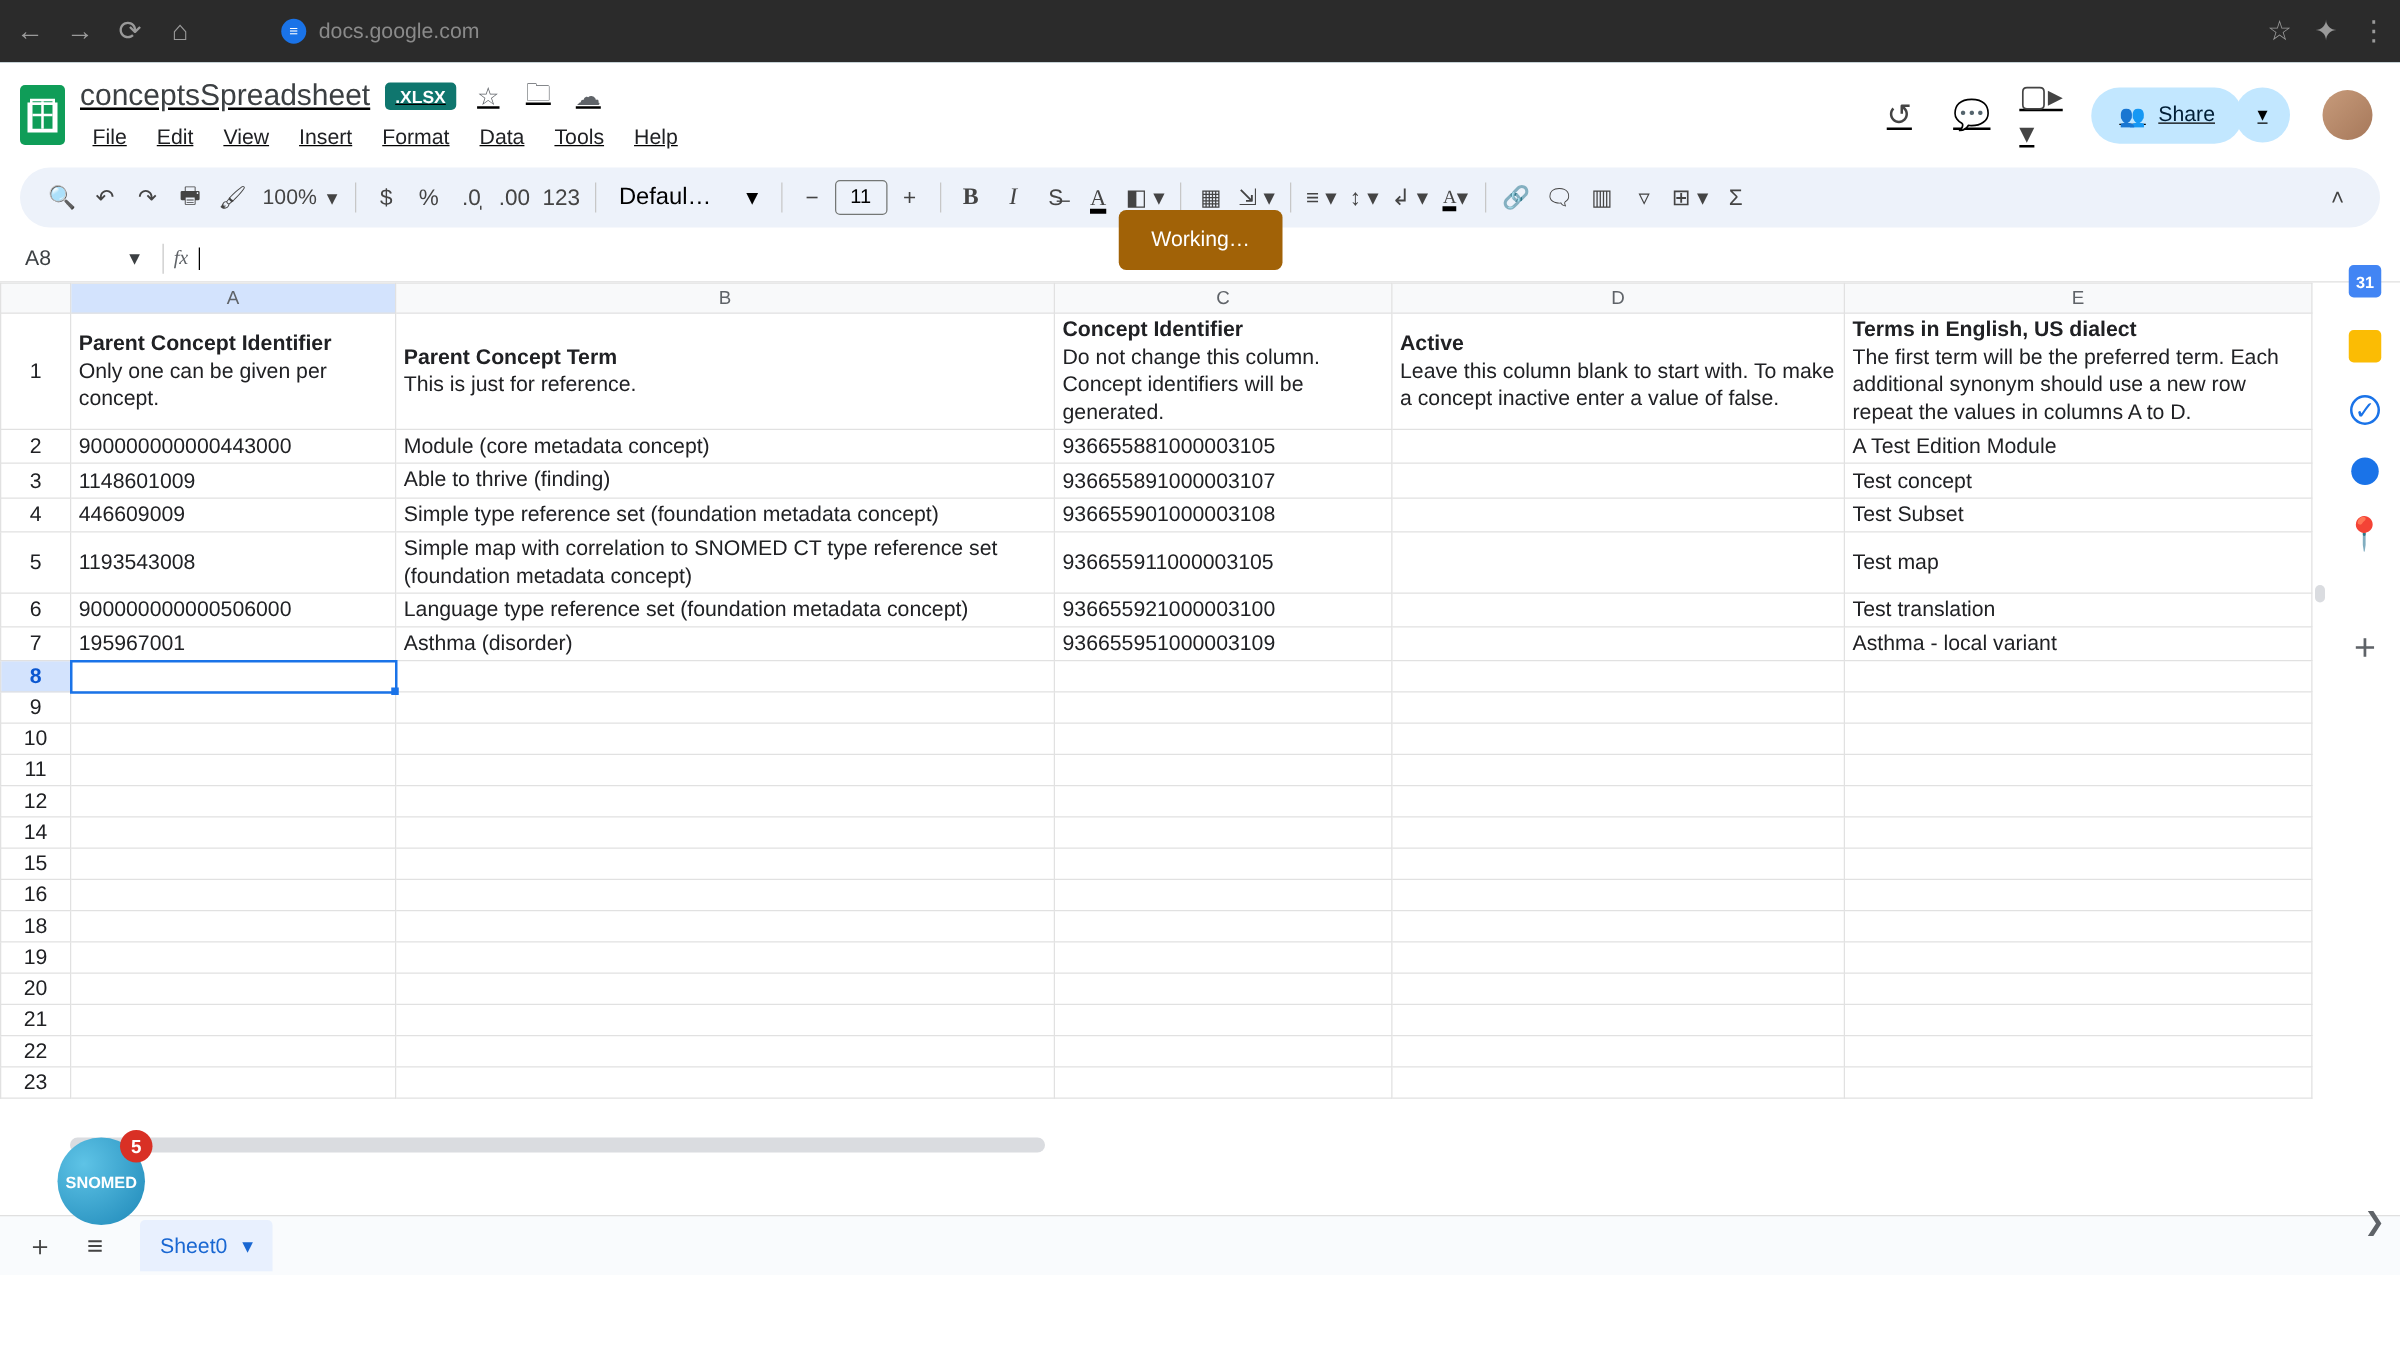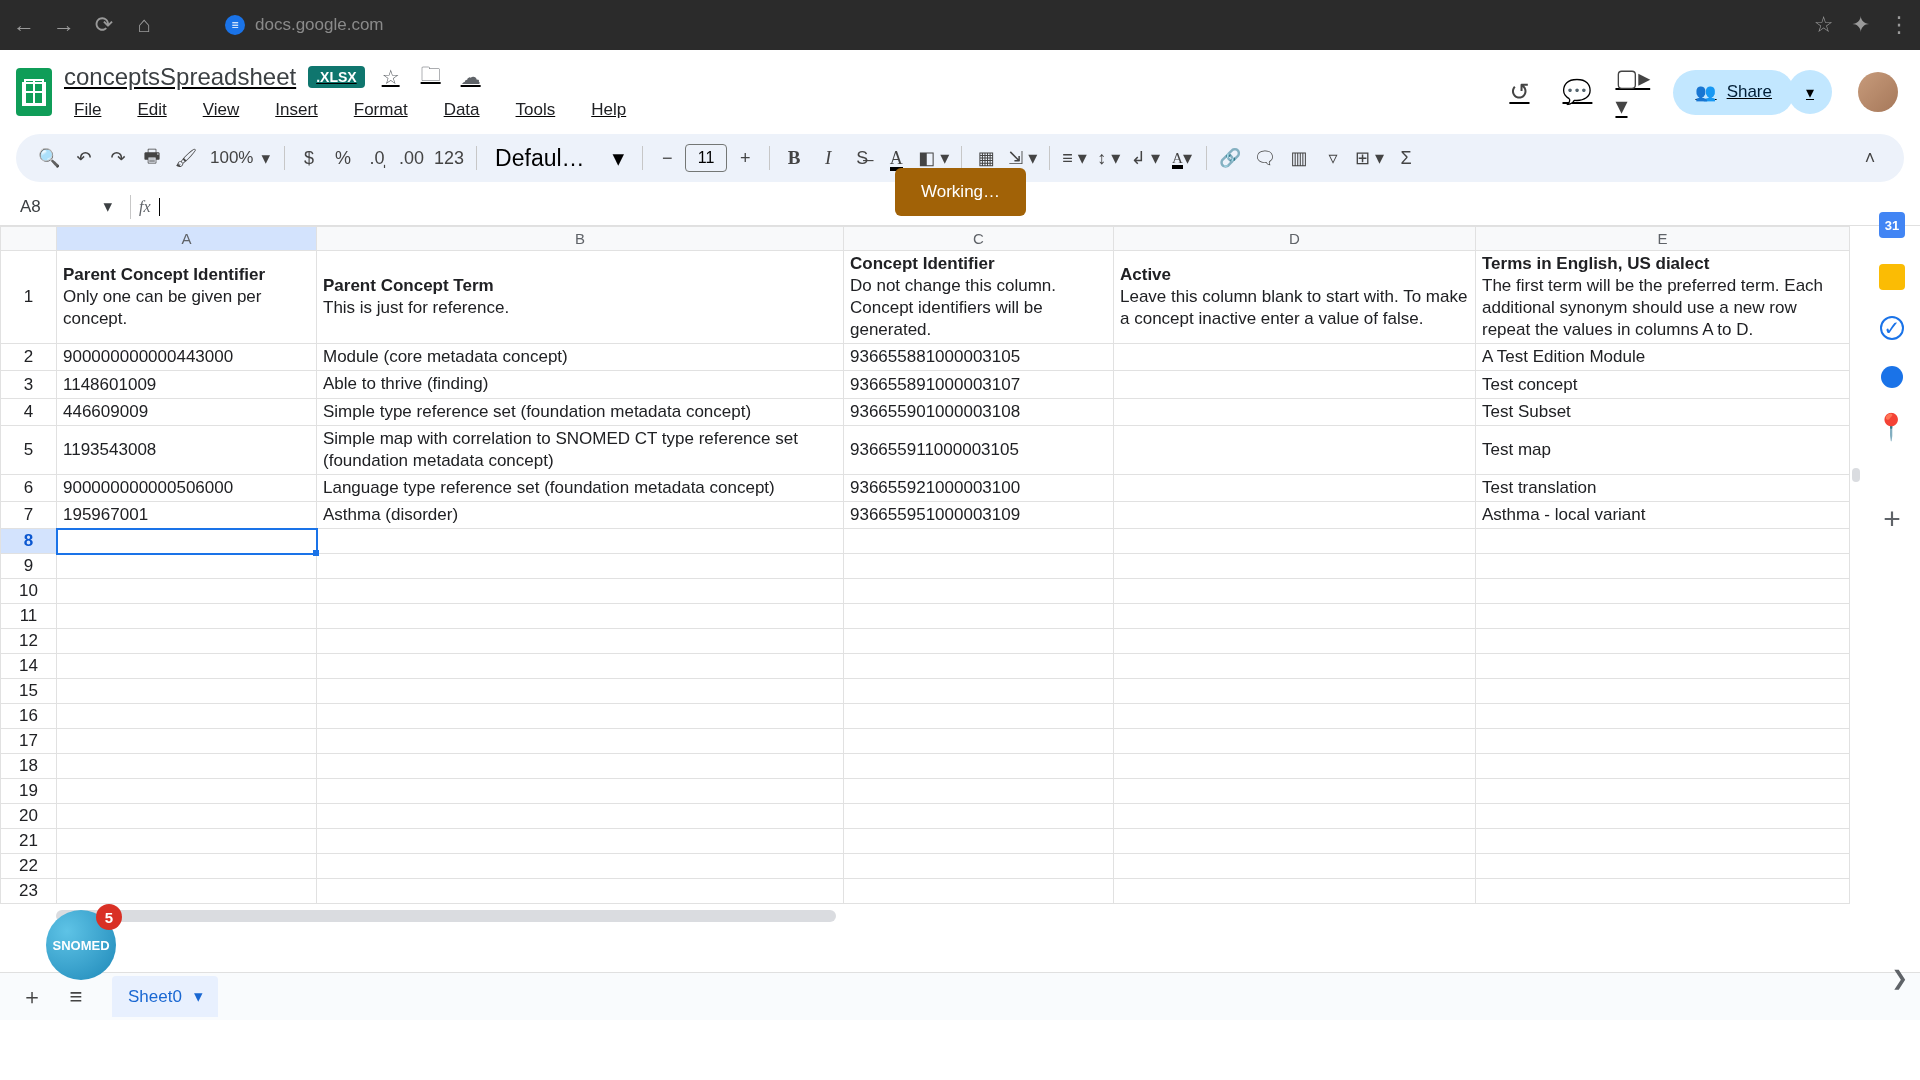--- a/index.html
+++ b/index.html
@@ -27,7 +27,7 @@
 .doc-title { font-size: 24px; color: #3c4043; }
 .xlsx-badge { background: #0f766e; color: #fff; font-size: 14px; font-weight: bold; padding: 3px 8px; border-radius: 4px; }
 .title-ico { color: #5f6368; font-size: 20px; width: 28px; text-align: center; cursor: pointer; }
-.menubar { display: flex; gap: 16px; }
+.menubar { display: flex; gap: 4px; }
 .menu-item { color: #202124; font-size: 17px; padding: 4px 10px; cursor: pointer; }
 .titlebar-right { display: flex; align-items: center; gap: 18px; padding-right: 6px; }
 .tb-btn { color: #444; font-size: 24px; width: 40px; height: 40px; display: flex; align-items: center; justify-content: center; cursor: pointer; }

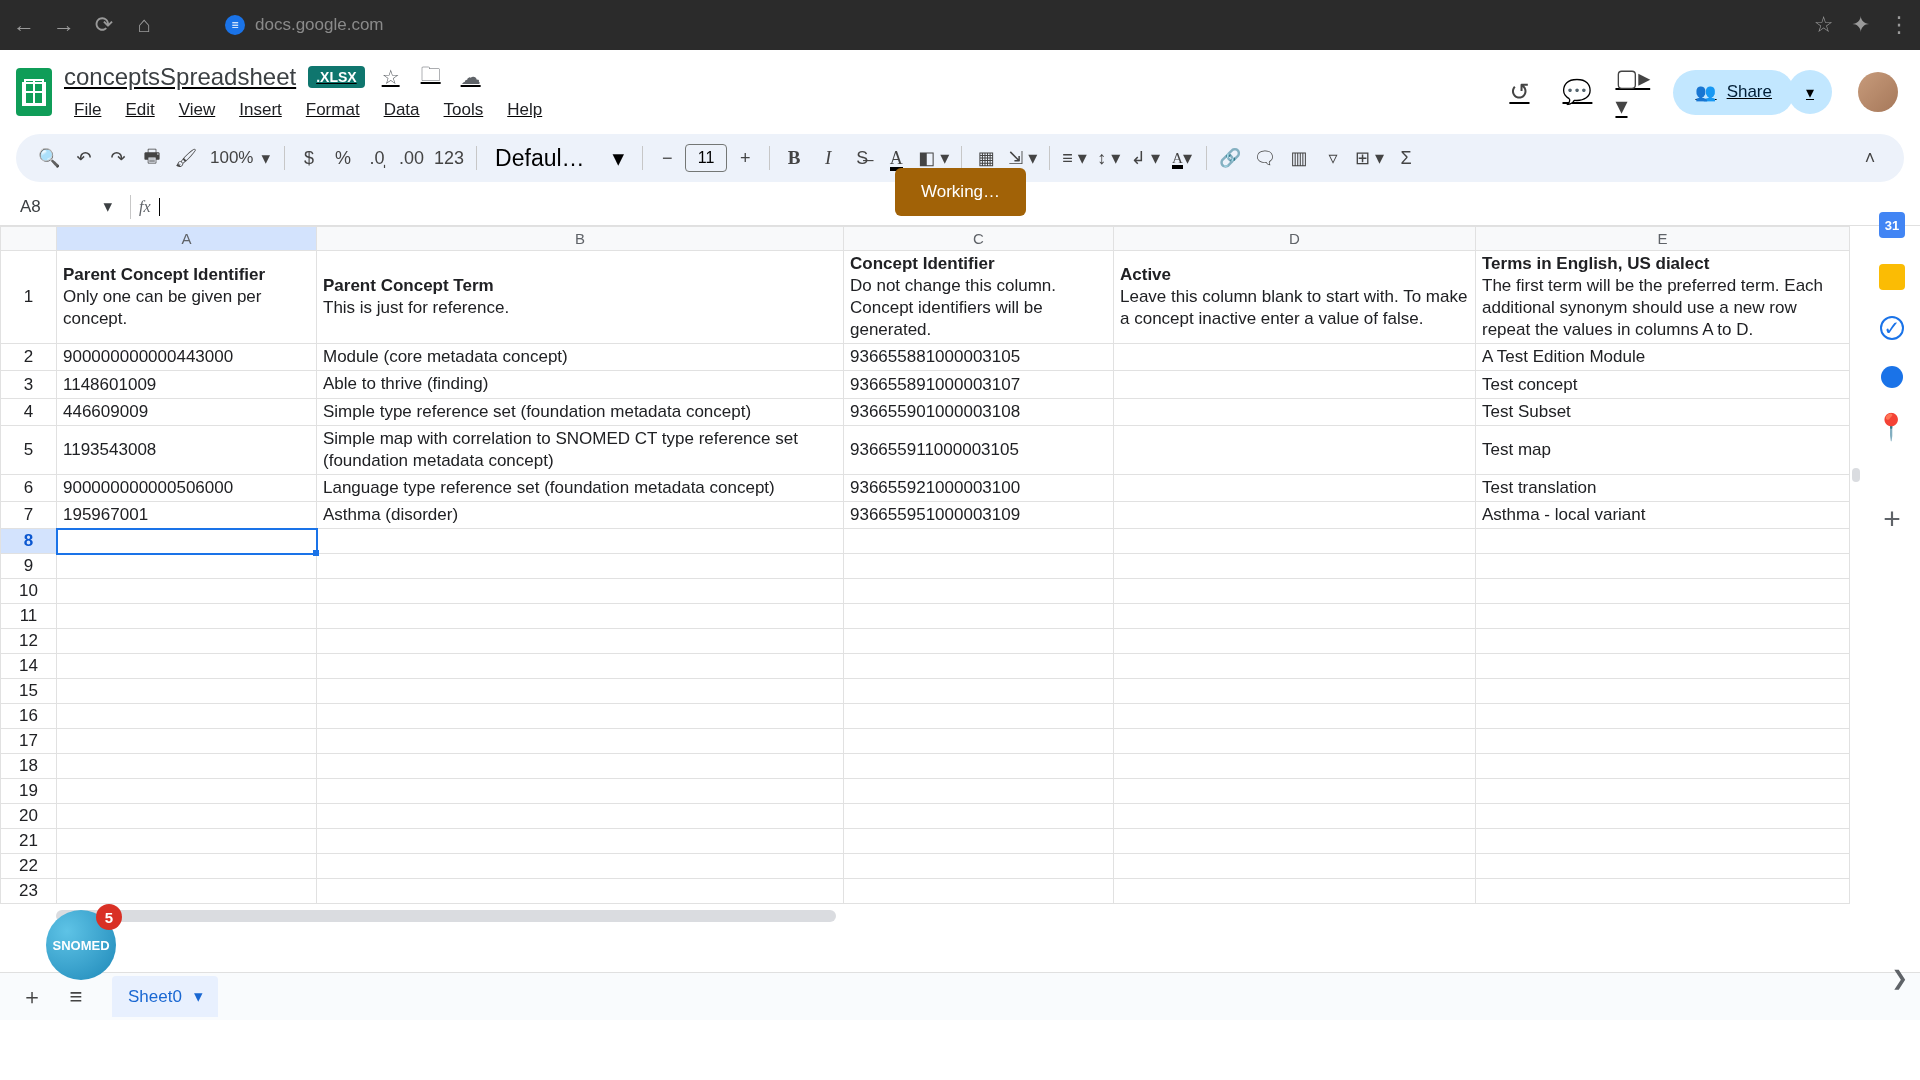--- a/index.html
+++ b/index.html
@@ -40,7 +40,7 @@
 .tool { color: #444; min-width: 32px; height: 32px; display:flex; align-items:center; justify-content:center; font-size: 18px; cursor:pointer; padding: 0 4px; }
 .tool-sep { width: 1px; height: 24px; background: #c7c7c7; margin: 0 6px; }
 .zoom { font-size: 17px; color: #444; padding: 0 6px; display:flex; align-items:center; gap:8px; }
-.font-sel { font-size: 23px; padding: 0 10px; display:flex; align-items:center; gap:28px; }
+.font-sel { font-size: 19px; padding: 0 10px; display:flex; align-items:center; gap:28px; }
 .font-size-box { border: 1px solid #747775; border-radius: 4px; width: 42px; height: 28px; display:flex; align-items:center; justify-content:center; font-size:16px; }
 .toolbar .bold { font-weight:bold; font-family: "Times New Roman", serif; font-size:19px; }
 .toolbar .italic { font-style:italic; font-family: "Times New Roman", serif; font-size:19px; }

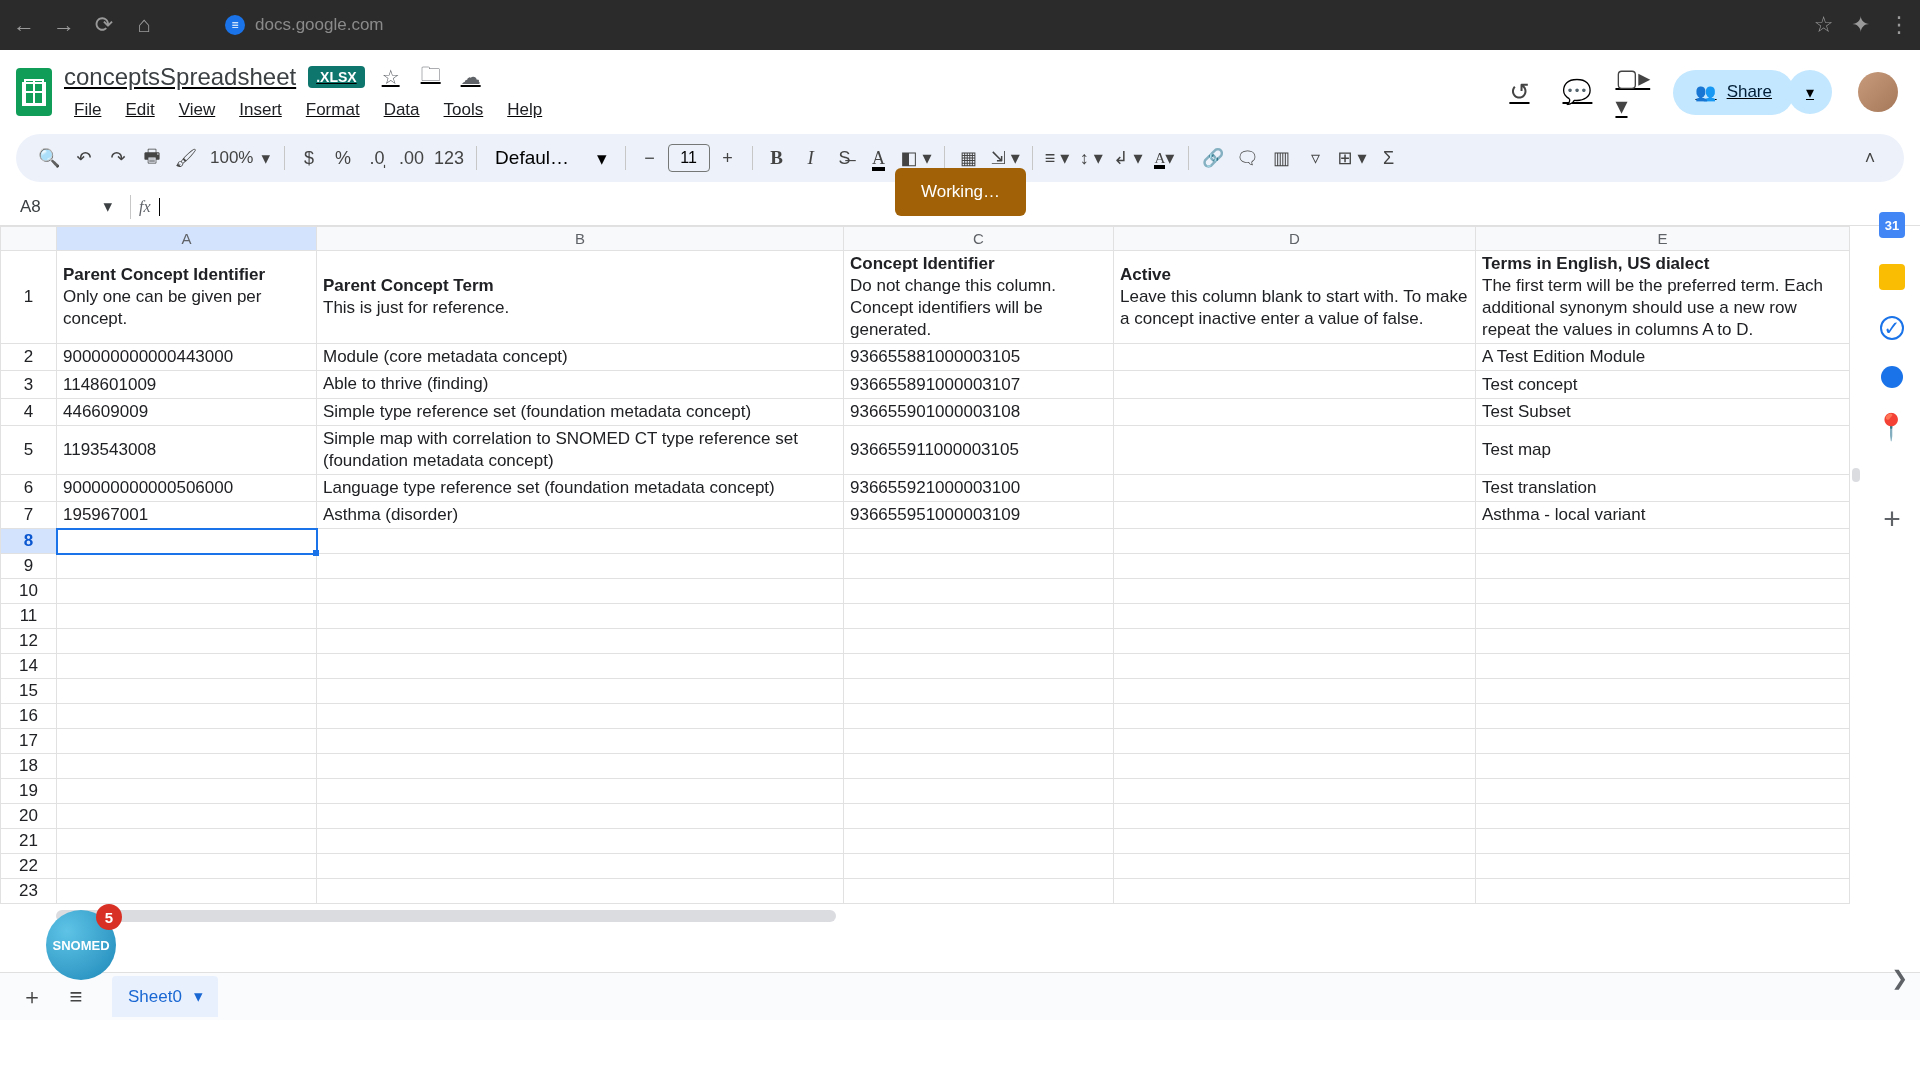--- a/index.html
+++ b/index.html
@@ -371,14 +371,6 @@
                 <td></td>
               </tr>
               <tr class="data-row">
-                <td class="rowhdr">17</td>
-                <td class=""></td>
-                <td></td>
-                <td></td>
-                <td></td>
-                <td></td>
-              </tr>
-              <tr class="data-row">
                 <td class="rowhdr">18</td>
                 <td class=""></td>
                 <td></td>

